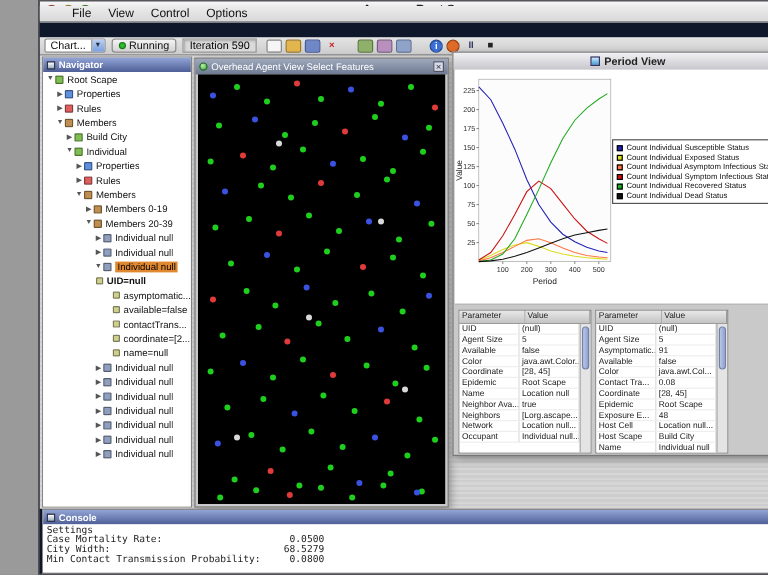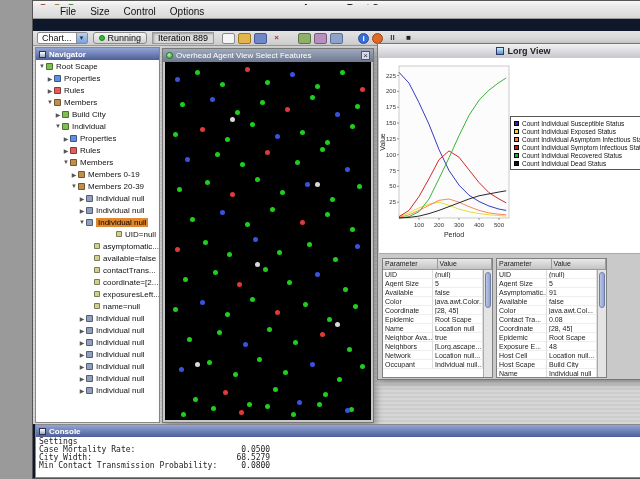--- a/index.html
+++ b/index.html
@@ -107,7 +107,7 @@
 
   <div class="menubar" id="menubar">
       <div class="menu-item">File</div>
-      <div class="menu-item">Size</div>
+      <div class="menu-item">View</div>
       <div class="menu-item">Control</div>
       <div class="menu-item">Options</div>
     </div>

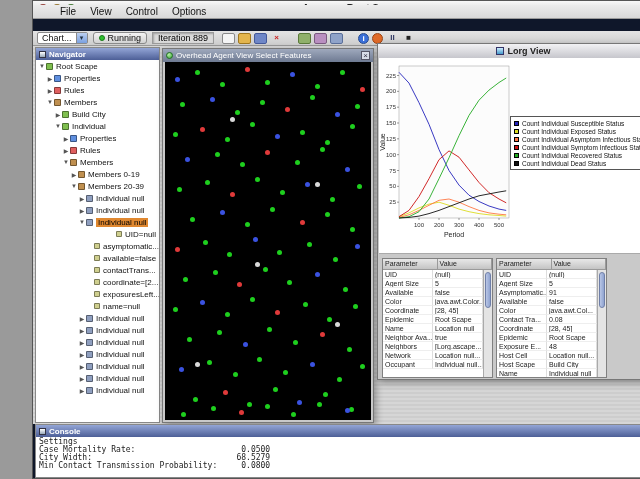--- a/index.html
+++ b/index.html
@@ -121,7 +121,7 @@
       <span class="run-dot"></span>
       <span>Running</span>
     </div>
-    <div class="iteration">Iteration 889</div>
+    <div class="iteration">Iteration 590</div>
     <div class="tb-icons" id="tb-icons">
         <div class="tb-icon" style="background: linear-gradient(rgb(245, 245, 245), rgb(245, 245, 245)); border: 1px solid rgb(138, 138, 138);"></div>
         <div class="tb-icon" style="background: linear-gradient(rgb(227, 181, 77), rgb(227, 181, 77)); border: 1px solid rgb(160, 120, 32);"></div>

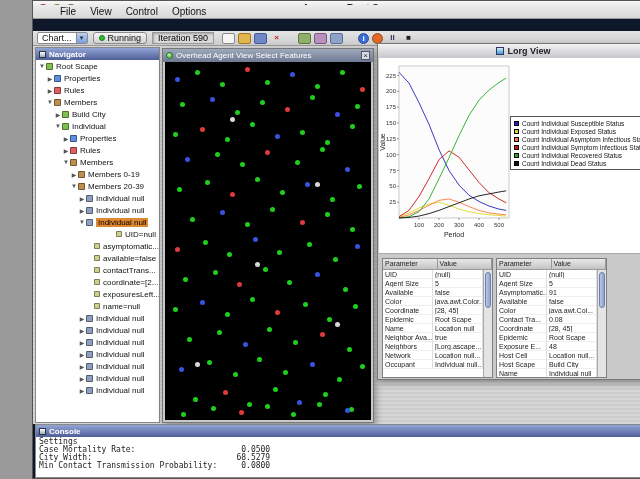--- a/index.html
+++ b/index.html
@@ -405,7 +405,7 @@
     <div class="frame chart-frame">
       <div class="frame-title chart-title">
         <span class="ct-icon"></span>
-        <span>Lorg View</span>
+        <span>Period View</span>
         <span class="ft-close2">×</span>
       </div>
       <div class="chart-content">

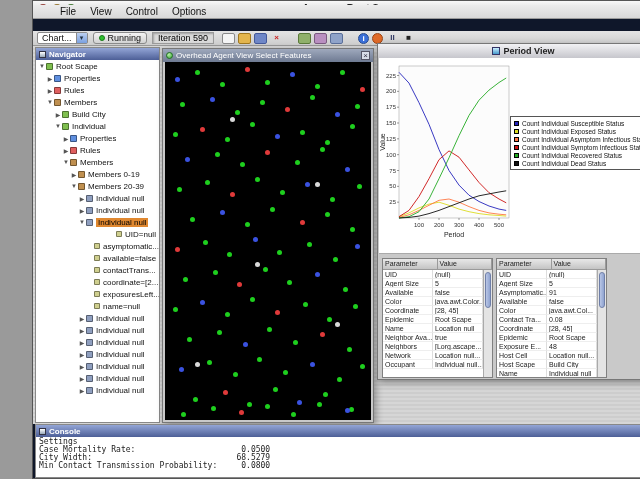--- a/index.html
+++ b/index.html
@@ -215,7 +215,7 @@
             <span class="tree-icon agent-icon"></span>
             <span class="tree-label">Individual null</span>
           </div>
-          <div class="tree-row" style="padding-left: 72px;">
+          <div class="tree-row" style="padding-left: 36px; font-weight: bold;">
             <span class="tree-arrow"></span>
             <span class="tree-icon property-icon"></span>
             <span class="tree-label">UID=null</span>

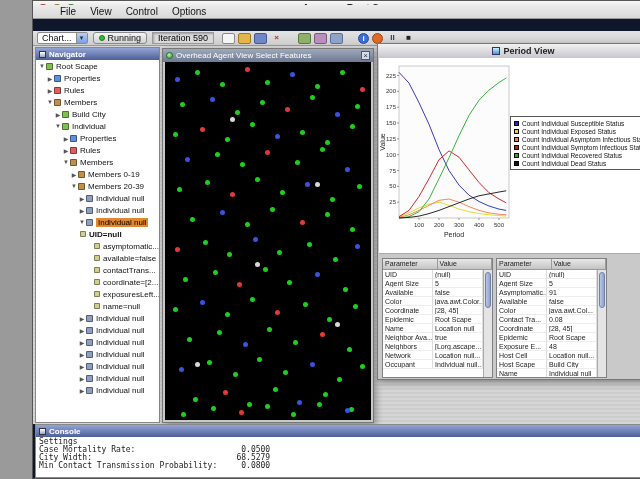--- a/index.html
+++ b/index.html
@@ -239,11 +239,6 @@
             <span class="tree-arrow"></span>
             <span class="tree-icon property-icon"></span>
             <span class="tree-label">coordinate=[2...</span>
-          </div>
-          <div class="tree-row" style="padding-left: 50px;">
-            <span class="tree-arrow"></span>
-            <span class="tree-icon property-icon"></span>
-            <span class="tree-label">exposuresLeft...</span>
           </div>
           <div class="tree-row" style="padding-left: 50px;">
             <span class="tree-arrow"></span>

